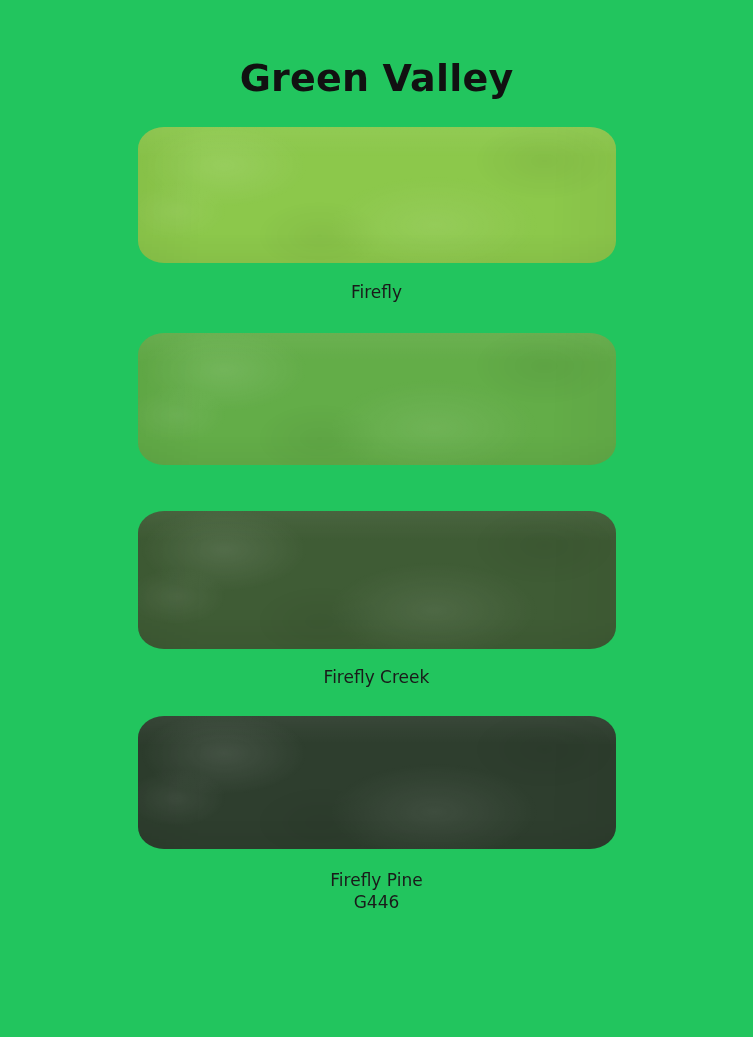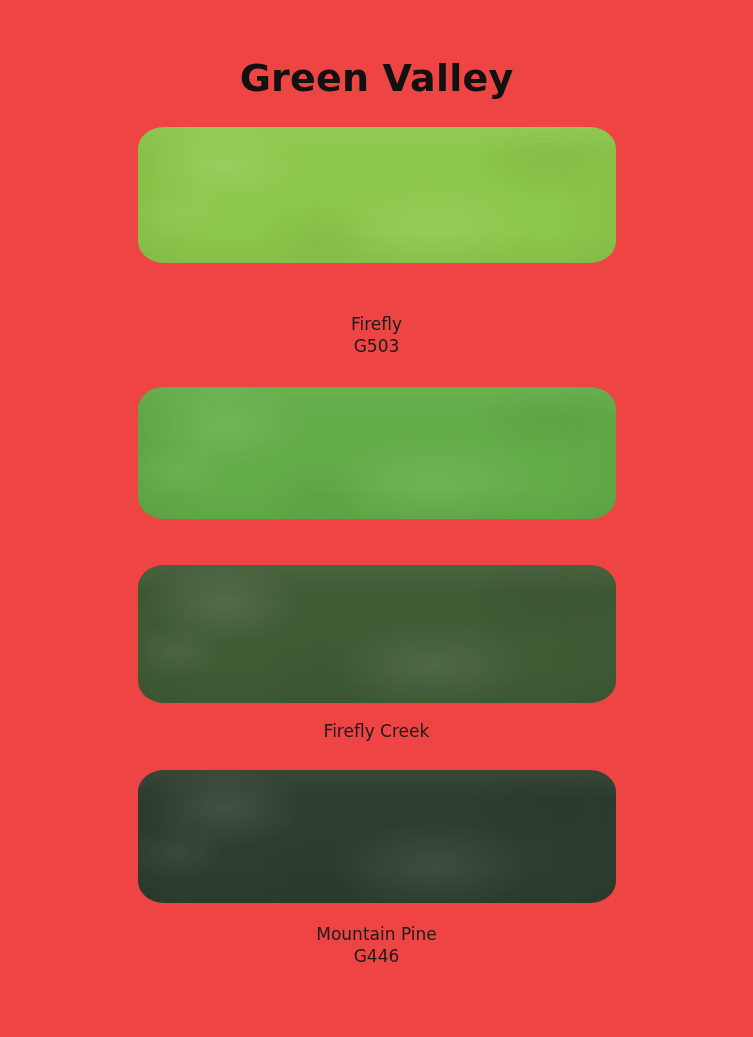--- a/index.html
+++ b/index.html
@@ -18,7 +18,7 @@
   .palette-page {
     width: 753px;
     height: 1037px;
-    background: #ef4444;
+    background: #22c55e;
     position: relative;
     box-sizing: border-box;
     padding-left: 37px;

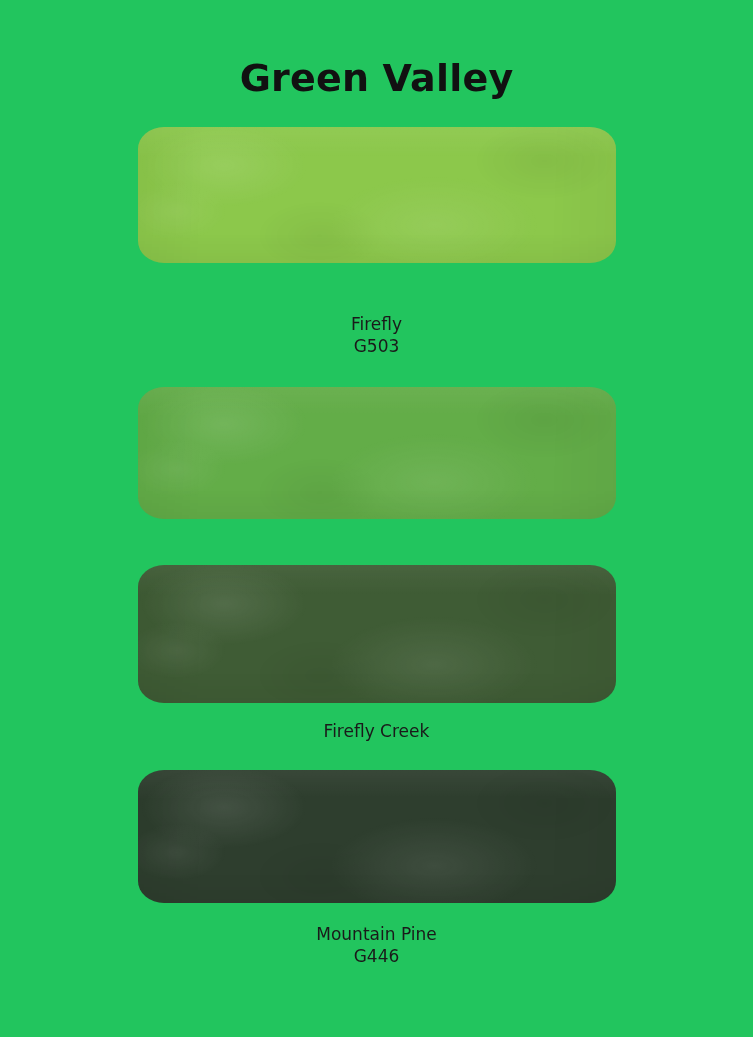--- a/index.html
+++ b/index.html
@@ -109,7 +109,7 @@
   .row-2 .swatch-block { height: 138px; width: 478px; }
   .row-3 .swatch-block { height: 133px; width: 478px; }
 
-  .row-0 .swatch-caption { padding-top: 18px; margin-top: 32px; }
+  .row-0 .swatch-caption { padding-top: 18px; }
   .row-1 .swatch-caption { padding-top: 16px; }
   .row-2 .swatch-caption { padding-top: 17px; }
   .row-3 .swatch-caption { padding-top: 20px; }

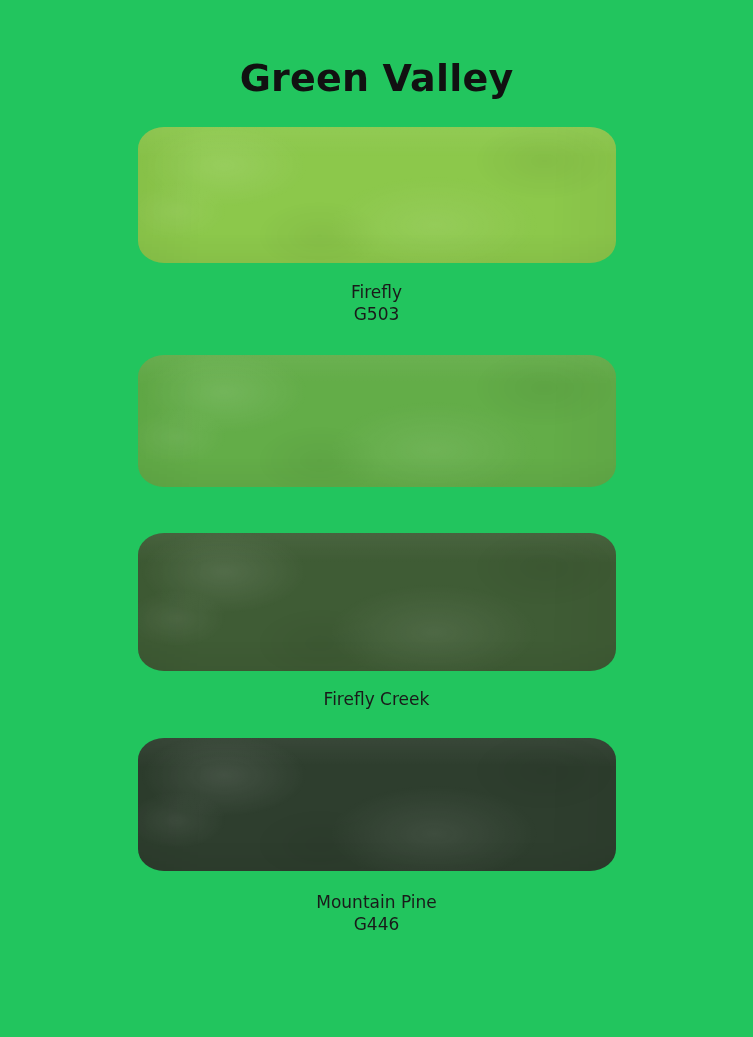--- a/index.html
+++ b/index.html
@@ -134,7 +134,6 @@
       </div>
       <div class="swatch-caption">
         <span class="swatch-name">Firefly</span>
-        <span class="swatch-code">G503</span>
       </div>
     </div>
 

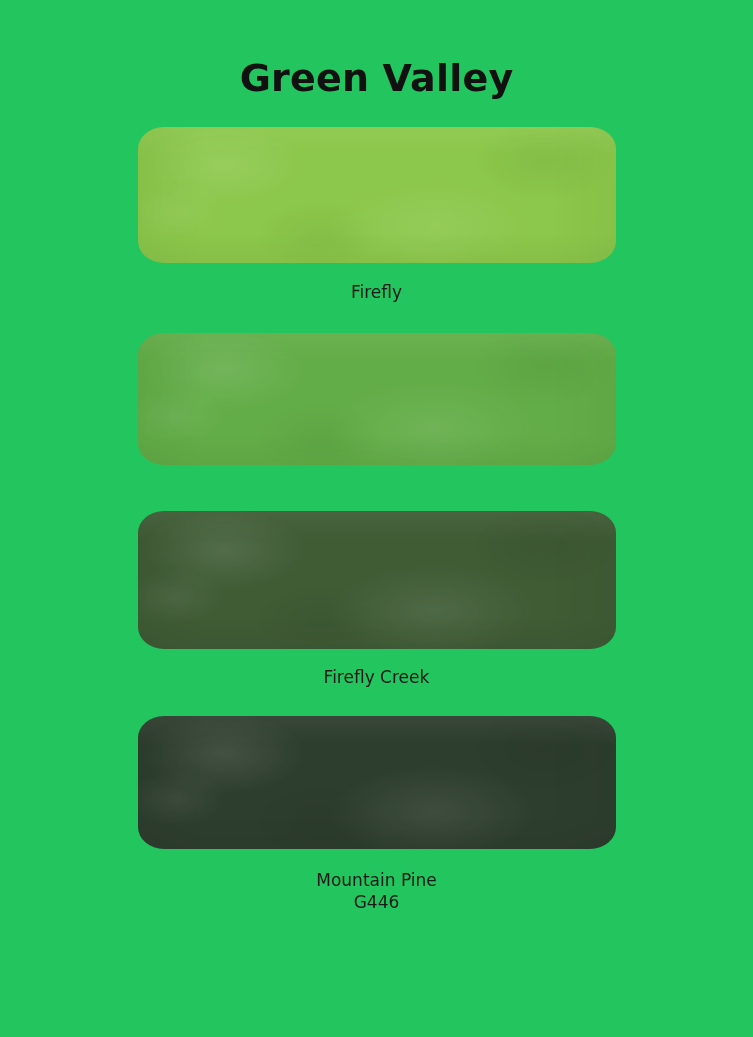--- a/index.html
+++ b/index.html
@@ -159,7 +159,7 @@
         <div class="swatch-paint" style="background-color: rgb(46, 62, 46);"></div>
       </div>
       <div class="swatch-caption">
-        <span class="swatch-name">Mountain Pine</span>
+        <span class="swatch-name">Firefly Pine</span>
         <span class="swatch-code">G446</span>
       </div>
     </div>

